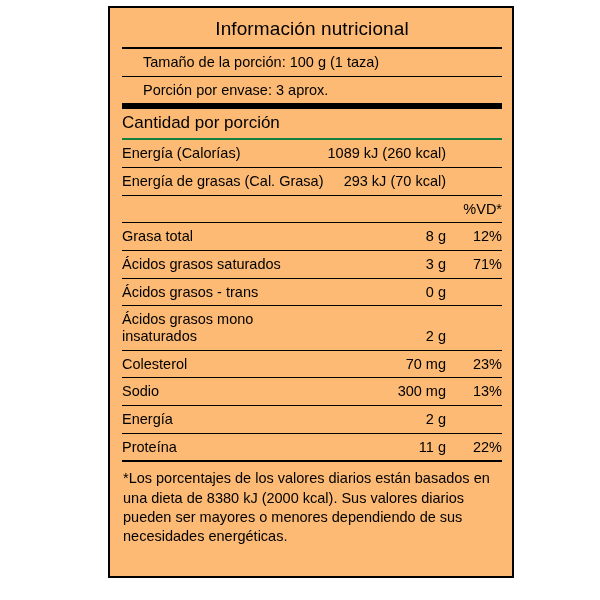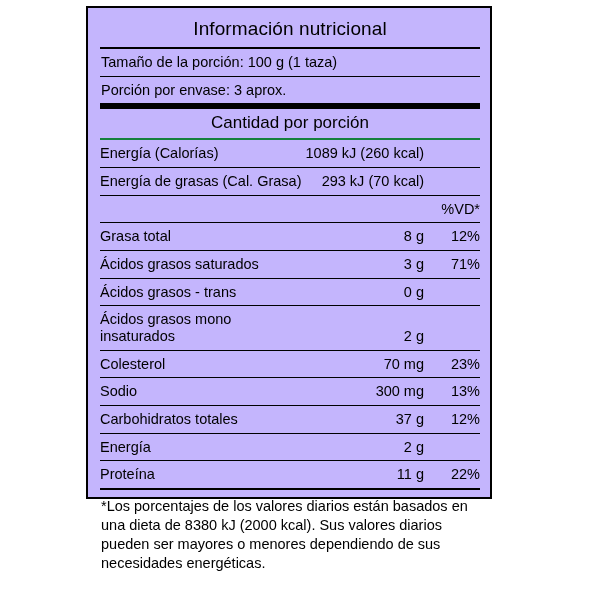--- a/index.html
+++ b/index.html
@@ -17,13 +17,13 @@
 
   #panel {
     position: absolute;
-    left: 86px;
+    left: 108px;
     top: 6px;
     width: 406px;
-    height: 493px;
+    height: 572px;
     border: 2px solid #000000;
     box-sizing: border-box;
-    background: #c4b5fd;
+    background: #fdba74;
   }
 
   .inner {

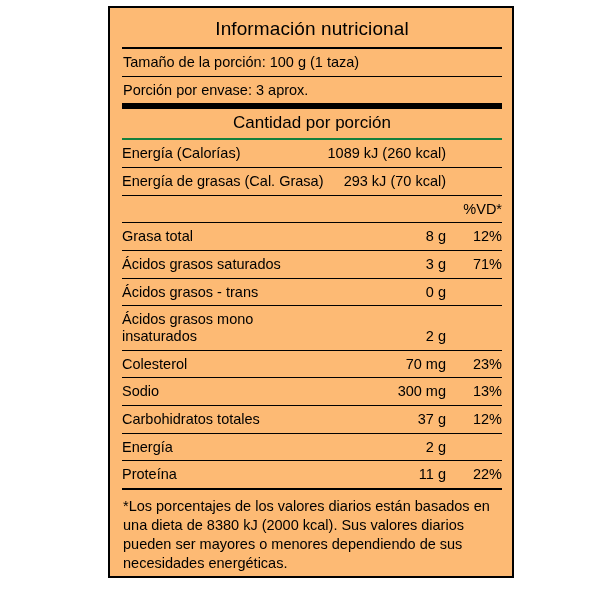--- a/index.html
+++ b/index.html
@@ -58,6 +58,7 @@
     font-size: 14.5px;
     padding: 5px 1px 5px 1px;
     line-height: 1.15;
+    margin-left: 20px;
   }
 
   .subhead {

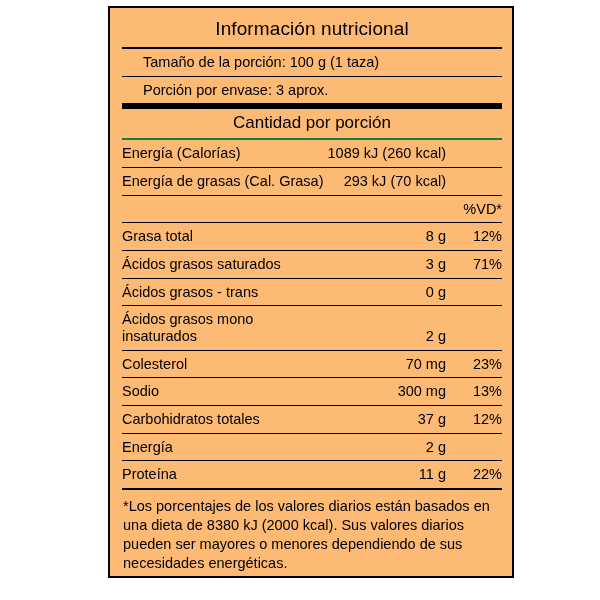--- a/index.html
+++ b/index.html
@@ -62,7 +62,7 @@
   }
 
   .subhead {
-    text-align: center;
+    text-align: left;
     font-size: 17px;
     padding: 4px 0 5px 0;
   }

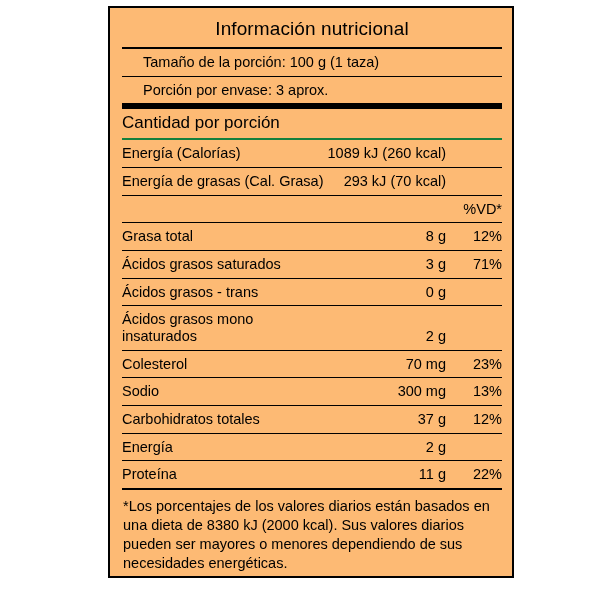--- a/index.html
+++ b/index.html
@@ -179,11 +179,6 @@
         <td class="dv">13%</td>
       </tr>
       <tr class="sep">
-        <td class="nm">Carbohidratos totales</td>
-        <td class="amt">37 g</td>
-        <td class="dv">12%</td>
-      </tr>
-      <tr class="sep">
         <td class="nm">Energía</td>
         <td class="amt">2 g</td>
         <td class="dv"></td>

